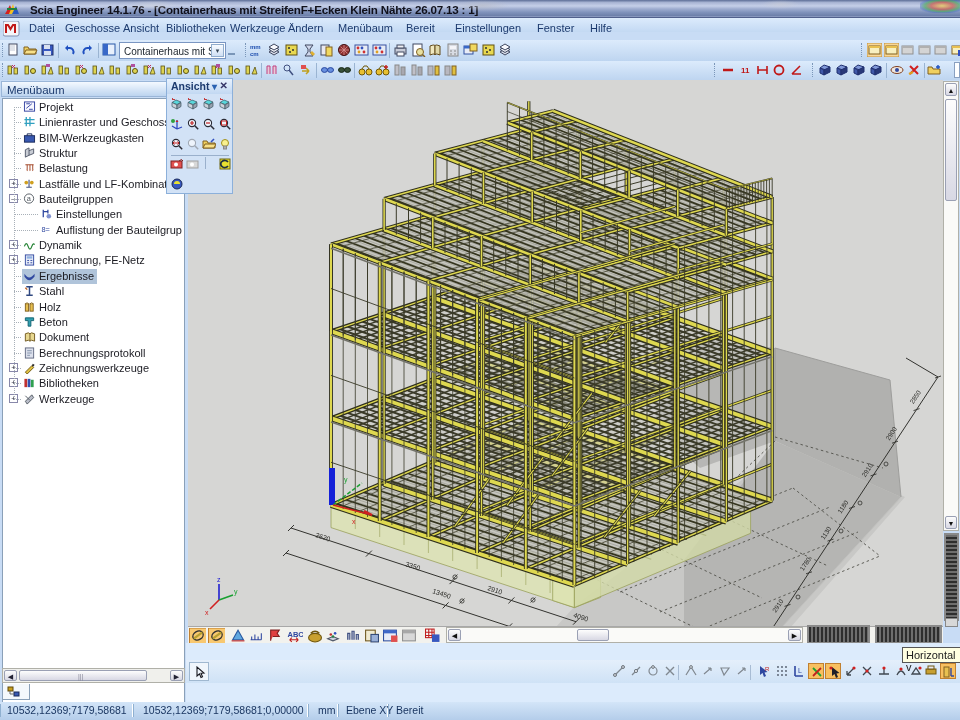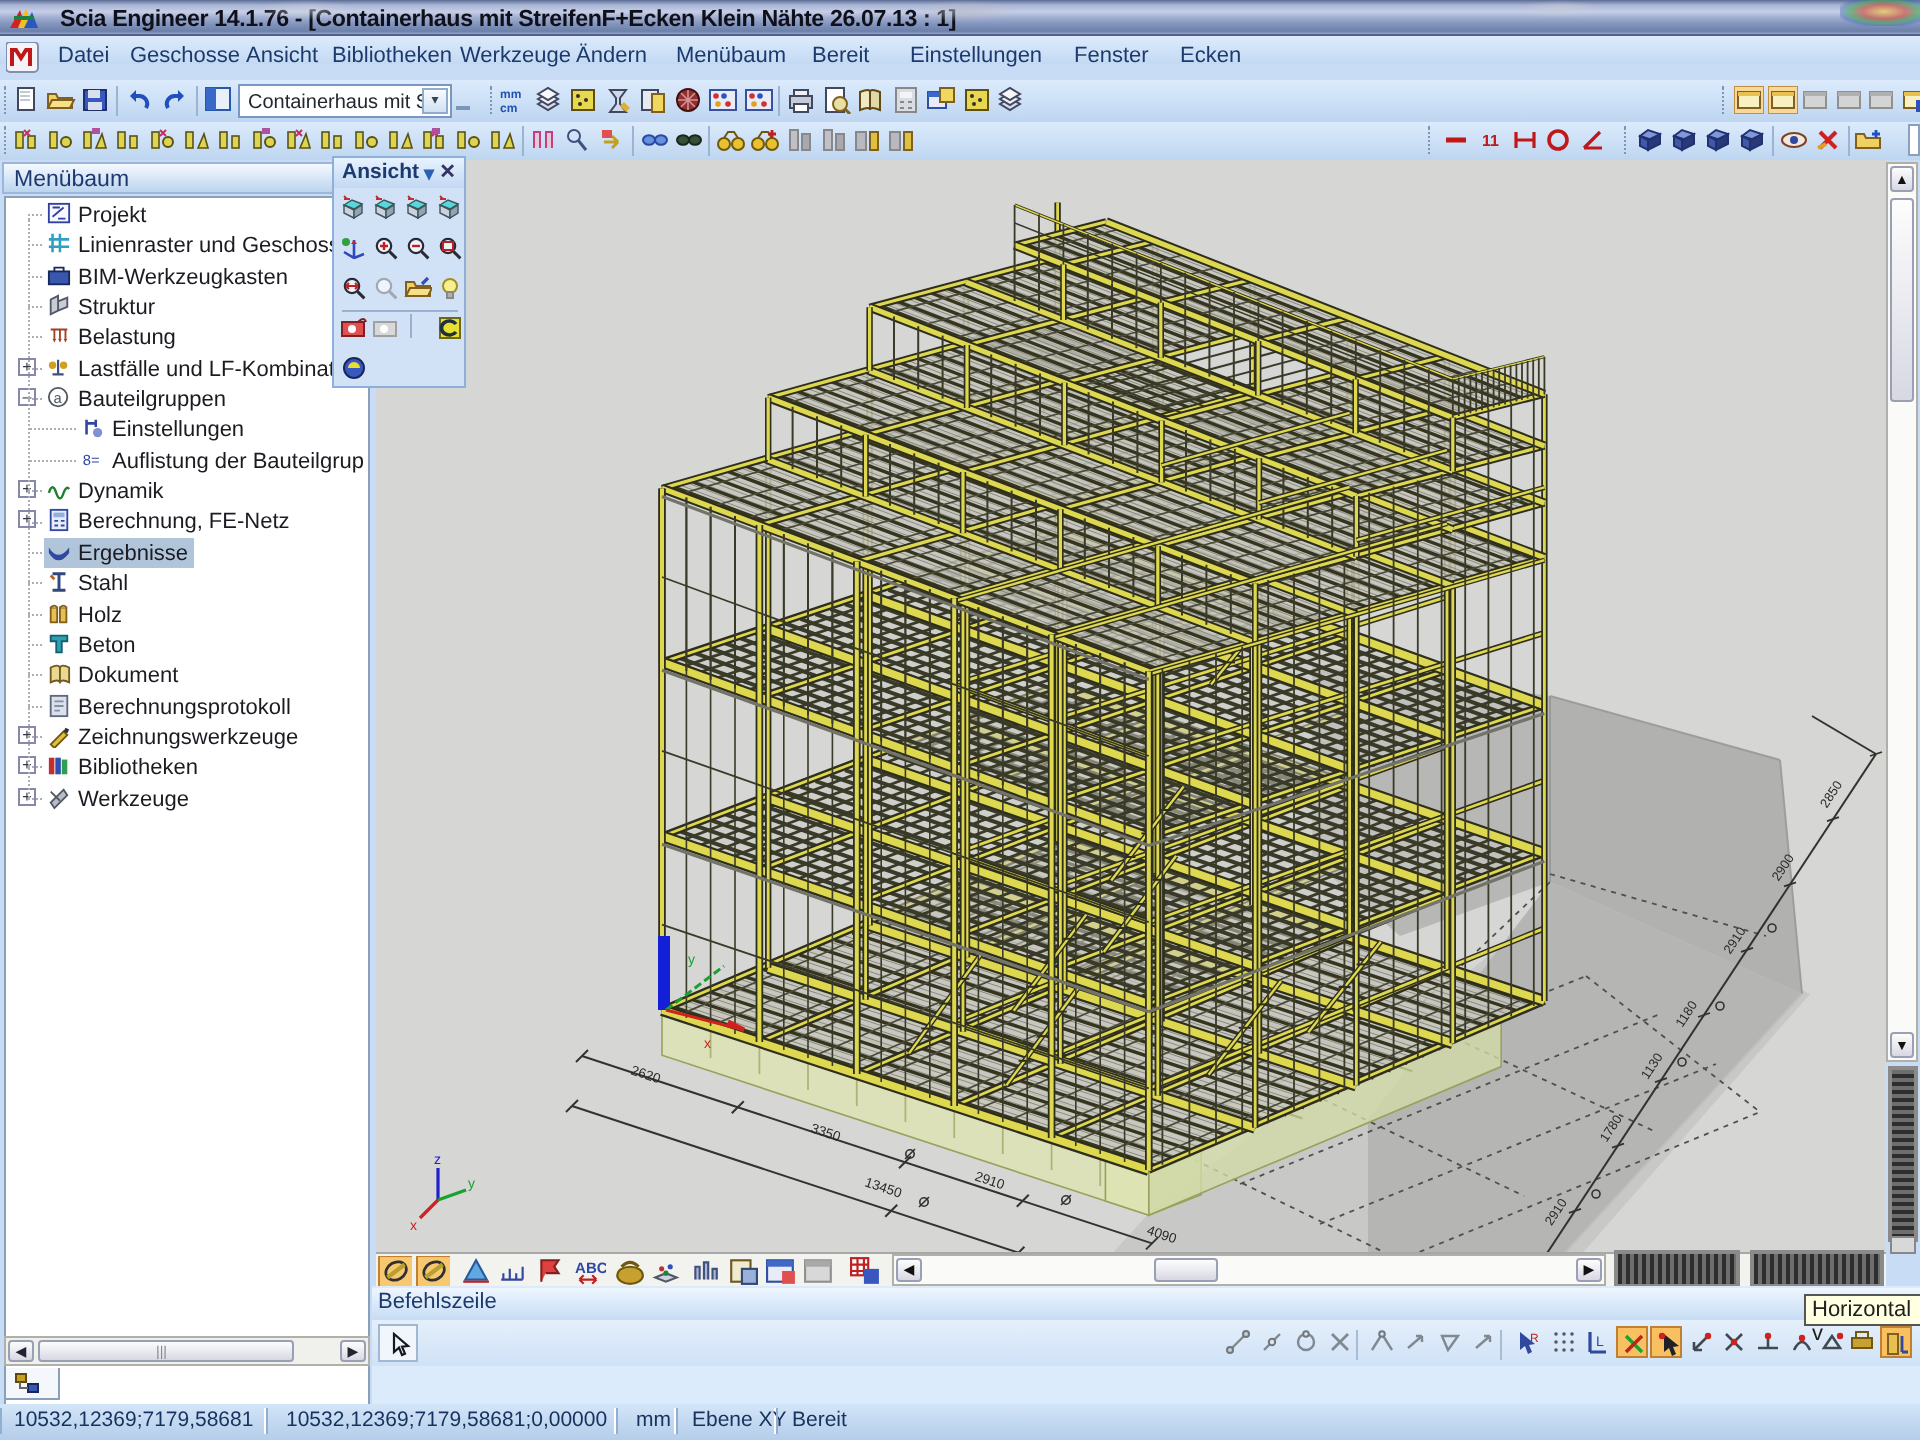--- a/index.html
+++ b/index.html
@@ -72,7 +72,7 @@
 <span style="left:406px">Bereit</span>
 <span style="left:455px">Einstellungen</span>
 <span style="left:537px">Fenster</span>
-<span style="left:590px">Ecken</span>
+<span style="left:590px">Hilfe</span>
 </div>
 <div id="tb1" class="abs tb">
 <div class="grip" style="left:2px;top:3px"></div>

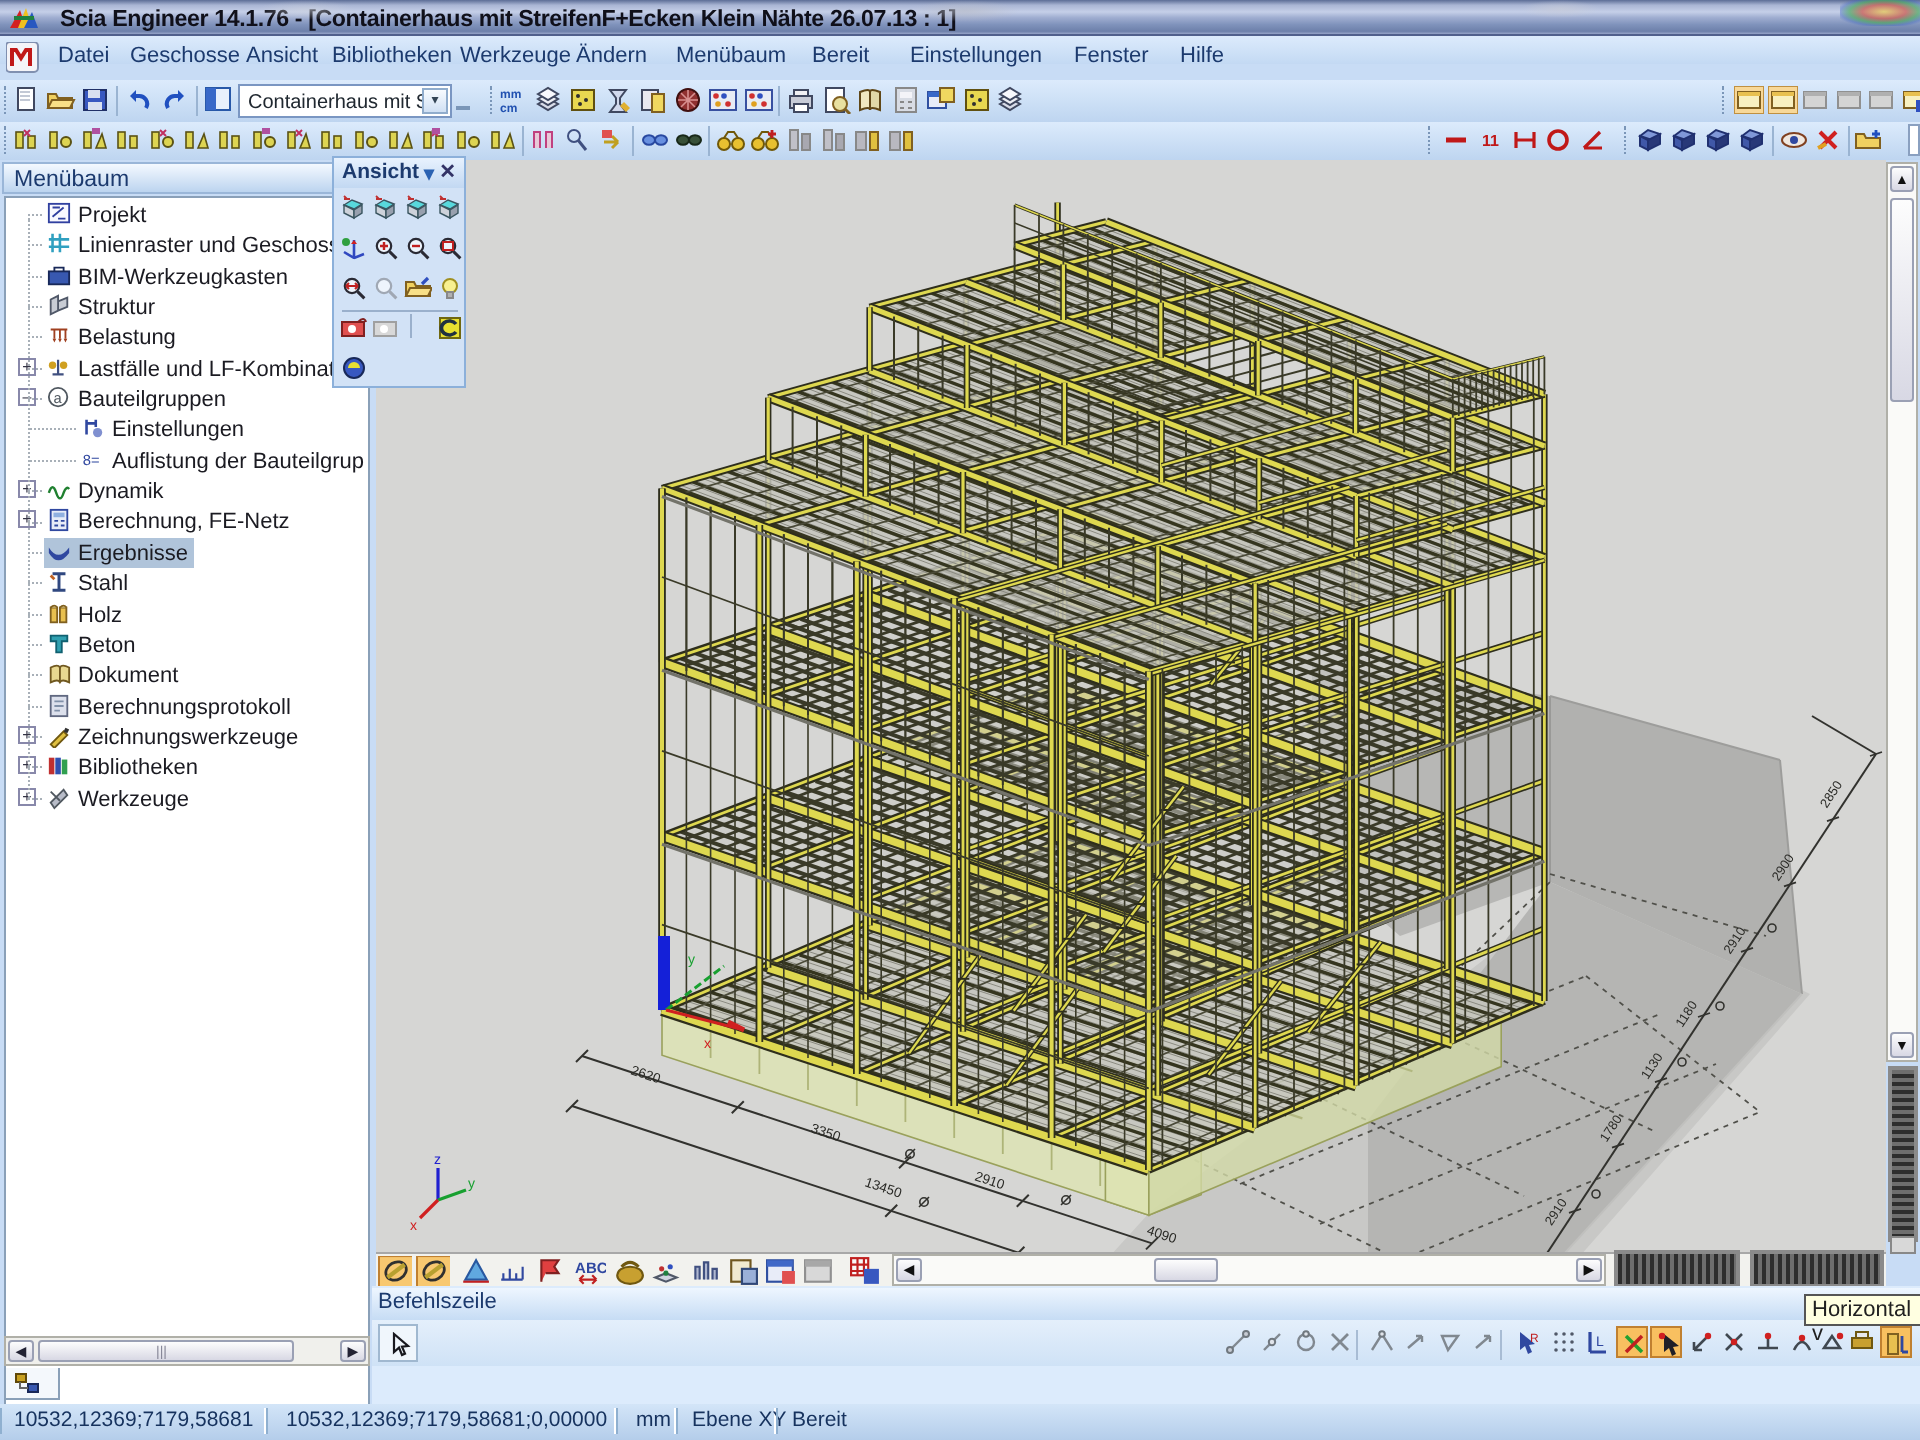--- a/index.html
+++ b/index.html
@@ -1729,9 +1729,6 @@
 <div class="abs" style="left:4px;top:76px;width:58px;border-top:1px solid #9ab0cc"></div>
 </div>
 <div id="bz" class="abs">
-<div id="bzhead">
-      <span class="abs" style="left:3px;top:1px">Befehlszeile</span>
-    </div>
 <div id="bzbody">
 <div class="abs" style="left:3px;top:2px;width:20px;height:19px;background:#f0f6fc;border:1px solid #a0b8d0">
         <svg class="abs" style="left:5px;top:3px" width="11" height="13">

